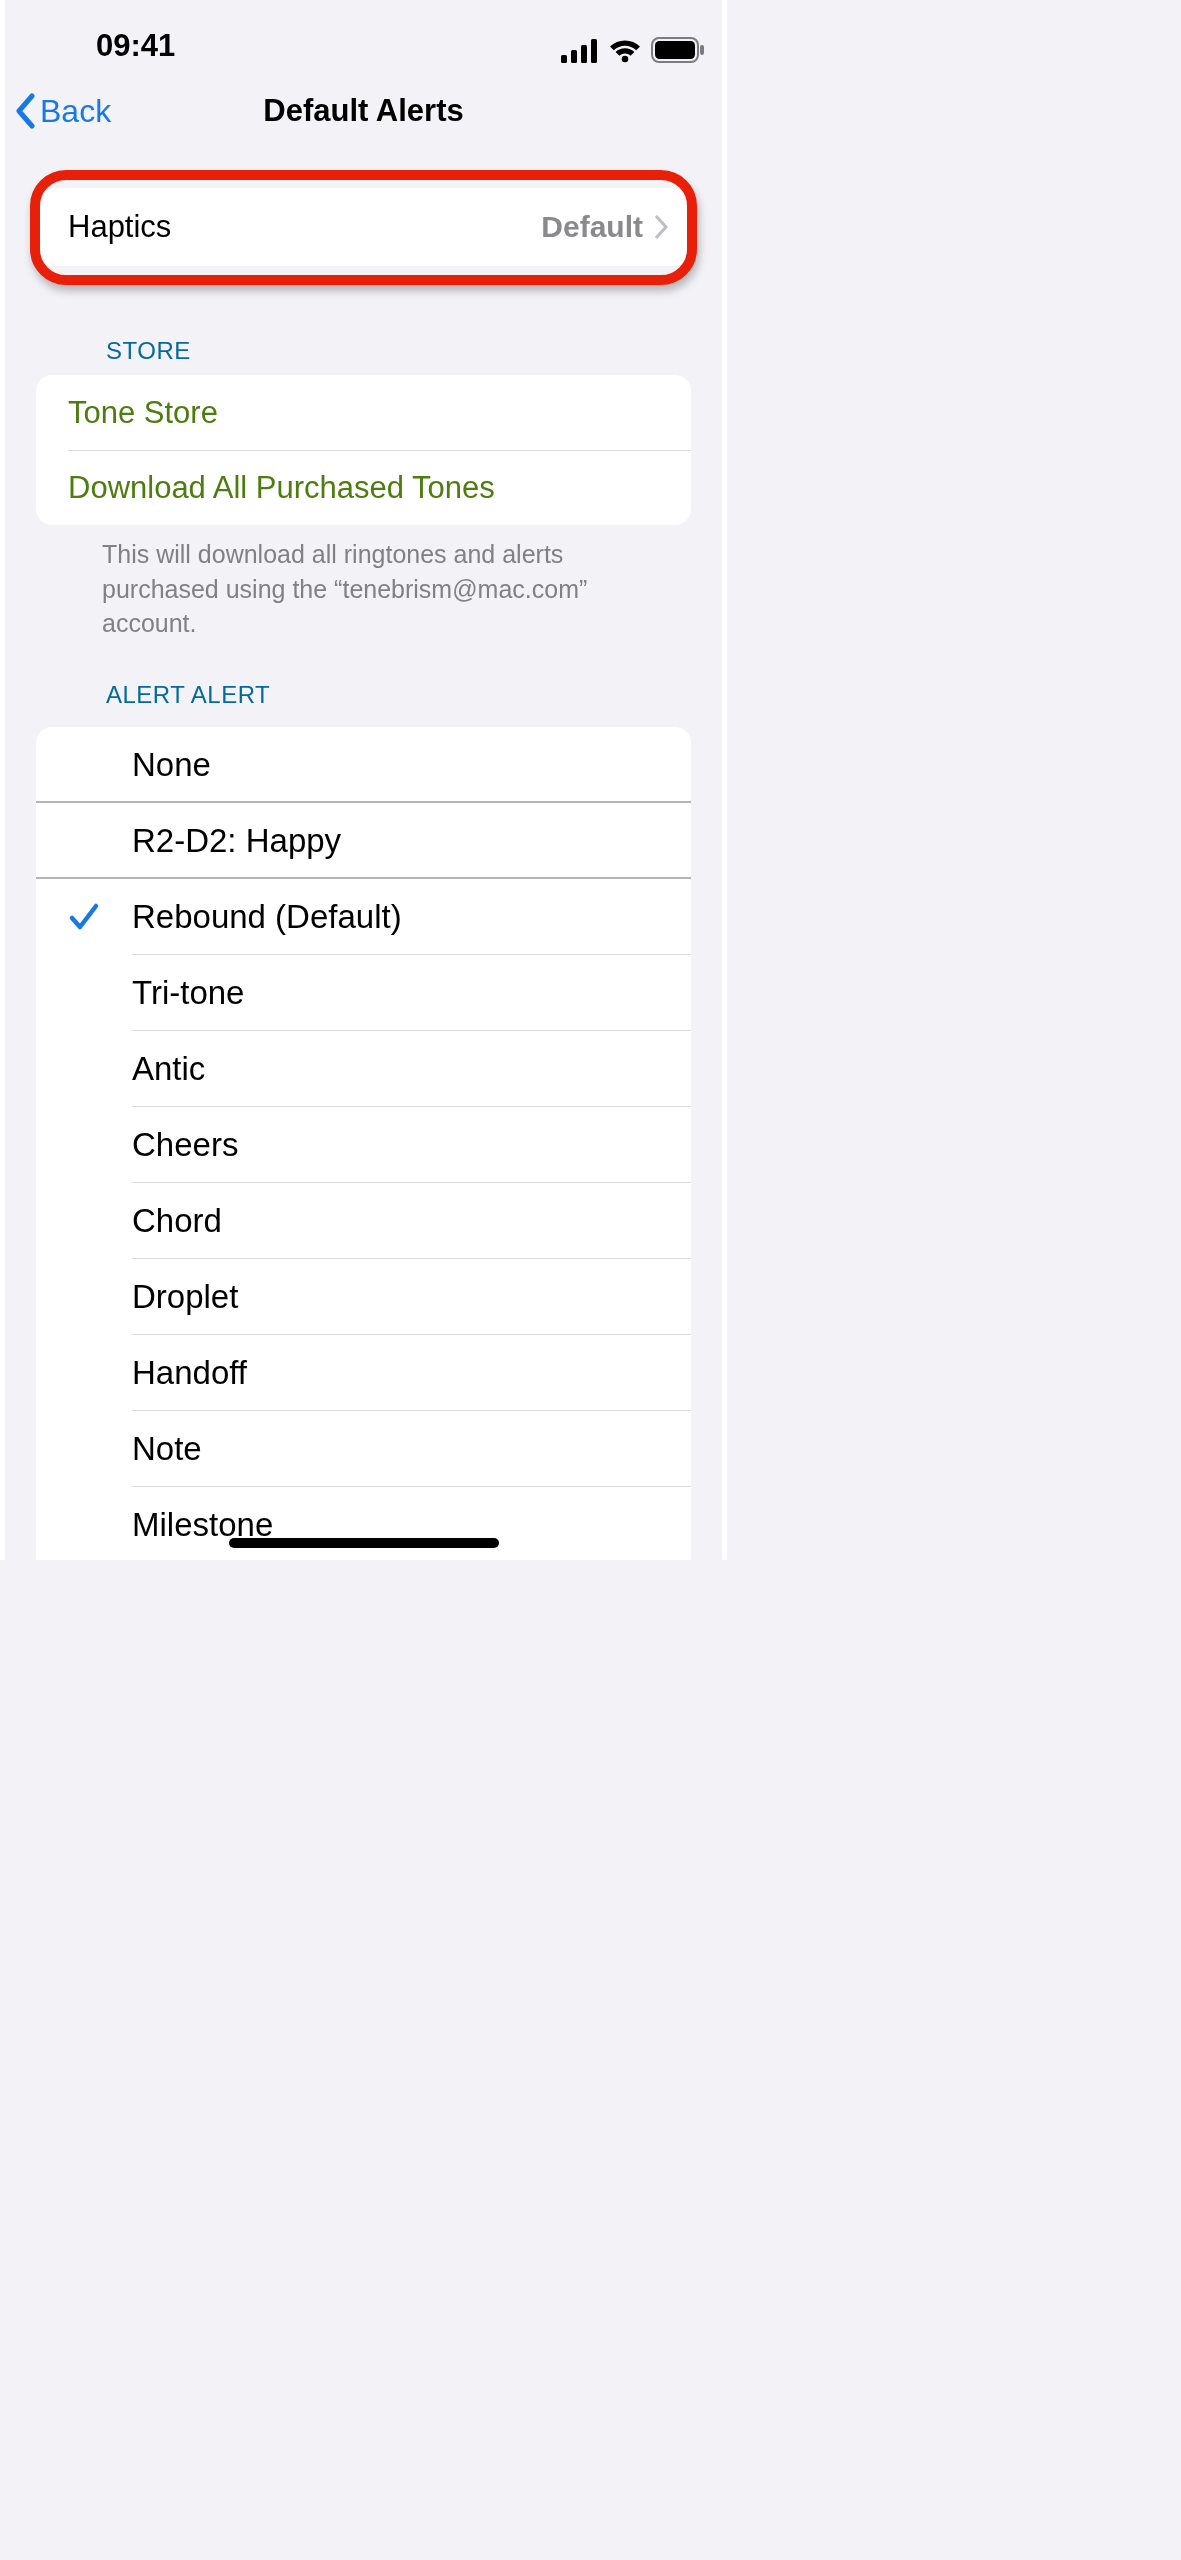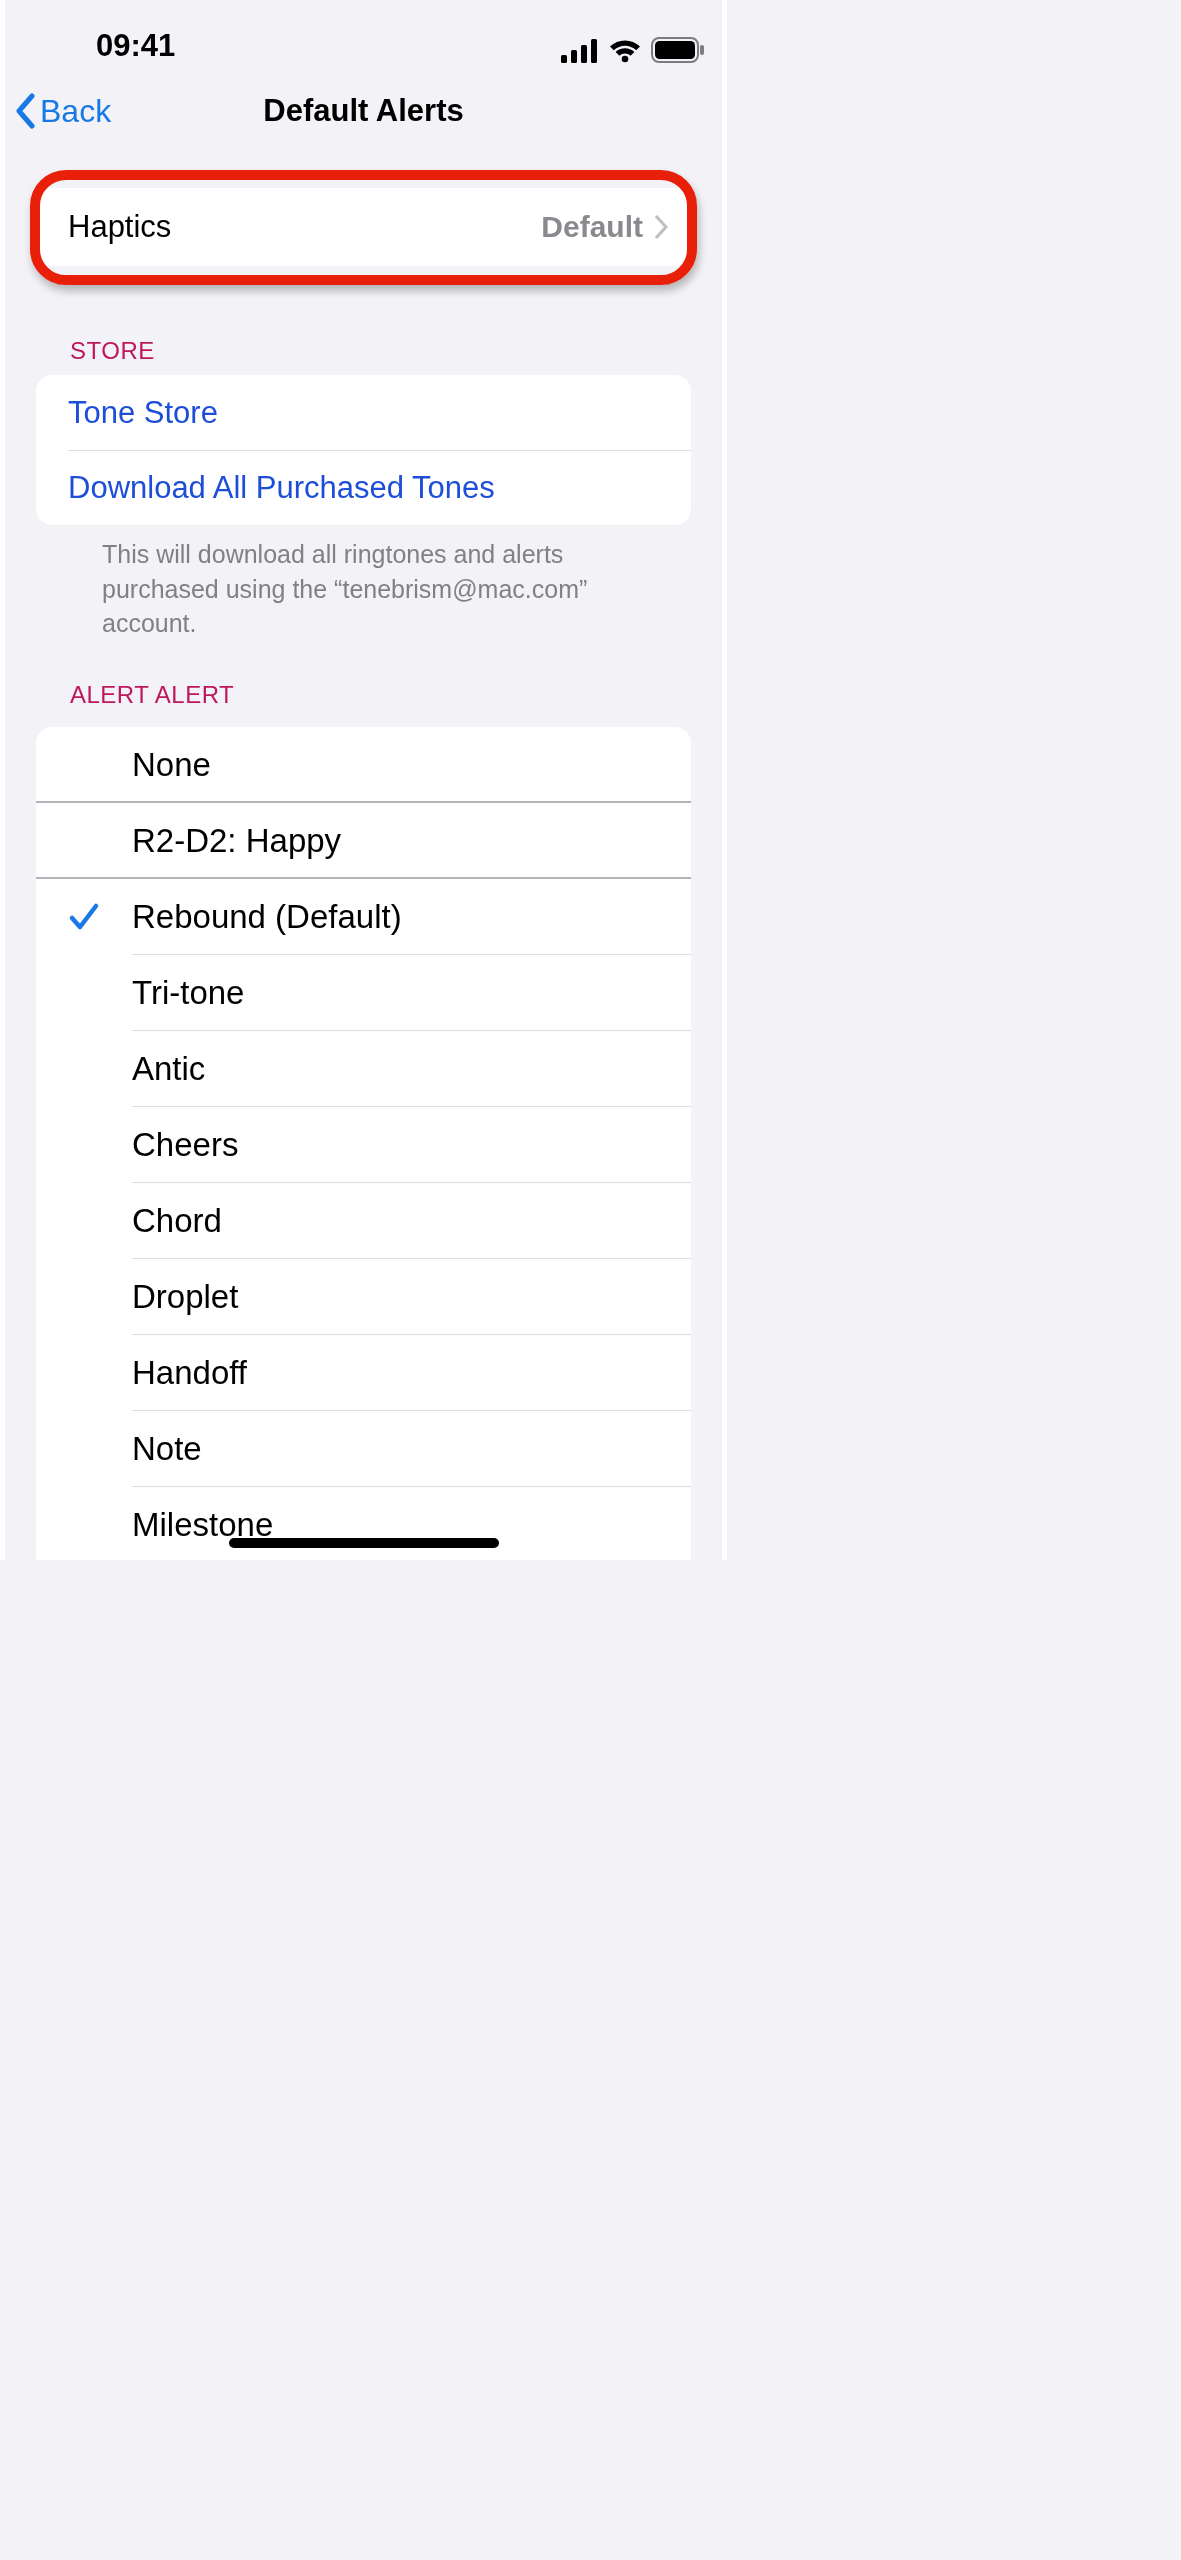--- a/index.html
+++ b/index.html
@@ -101,8 +101,8 @@
 
     
     .section-header{
-      padding:52px 70px 10px;
-      font-size:24px; color:#be185d; letter-spacing:0.5px;
+      padding:52px 106px 10px;
+      font-size:24px; color:#0369a1; letter-spacing:0.5px;
     }
     .footer-note{
       padding:12px 102px 0;

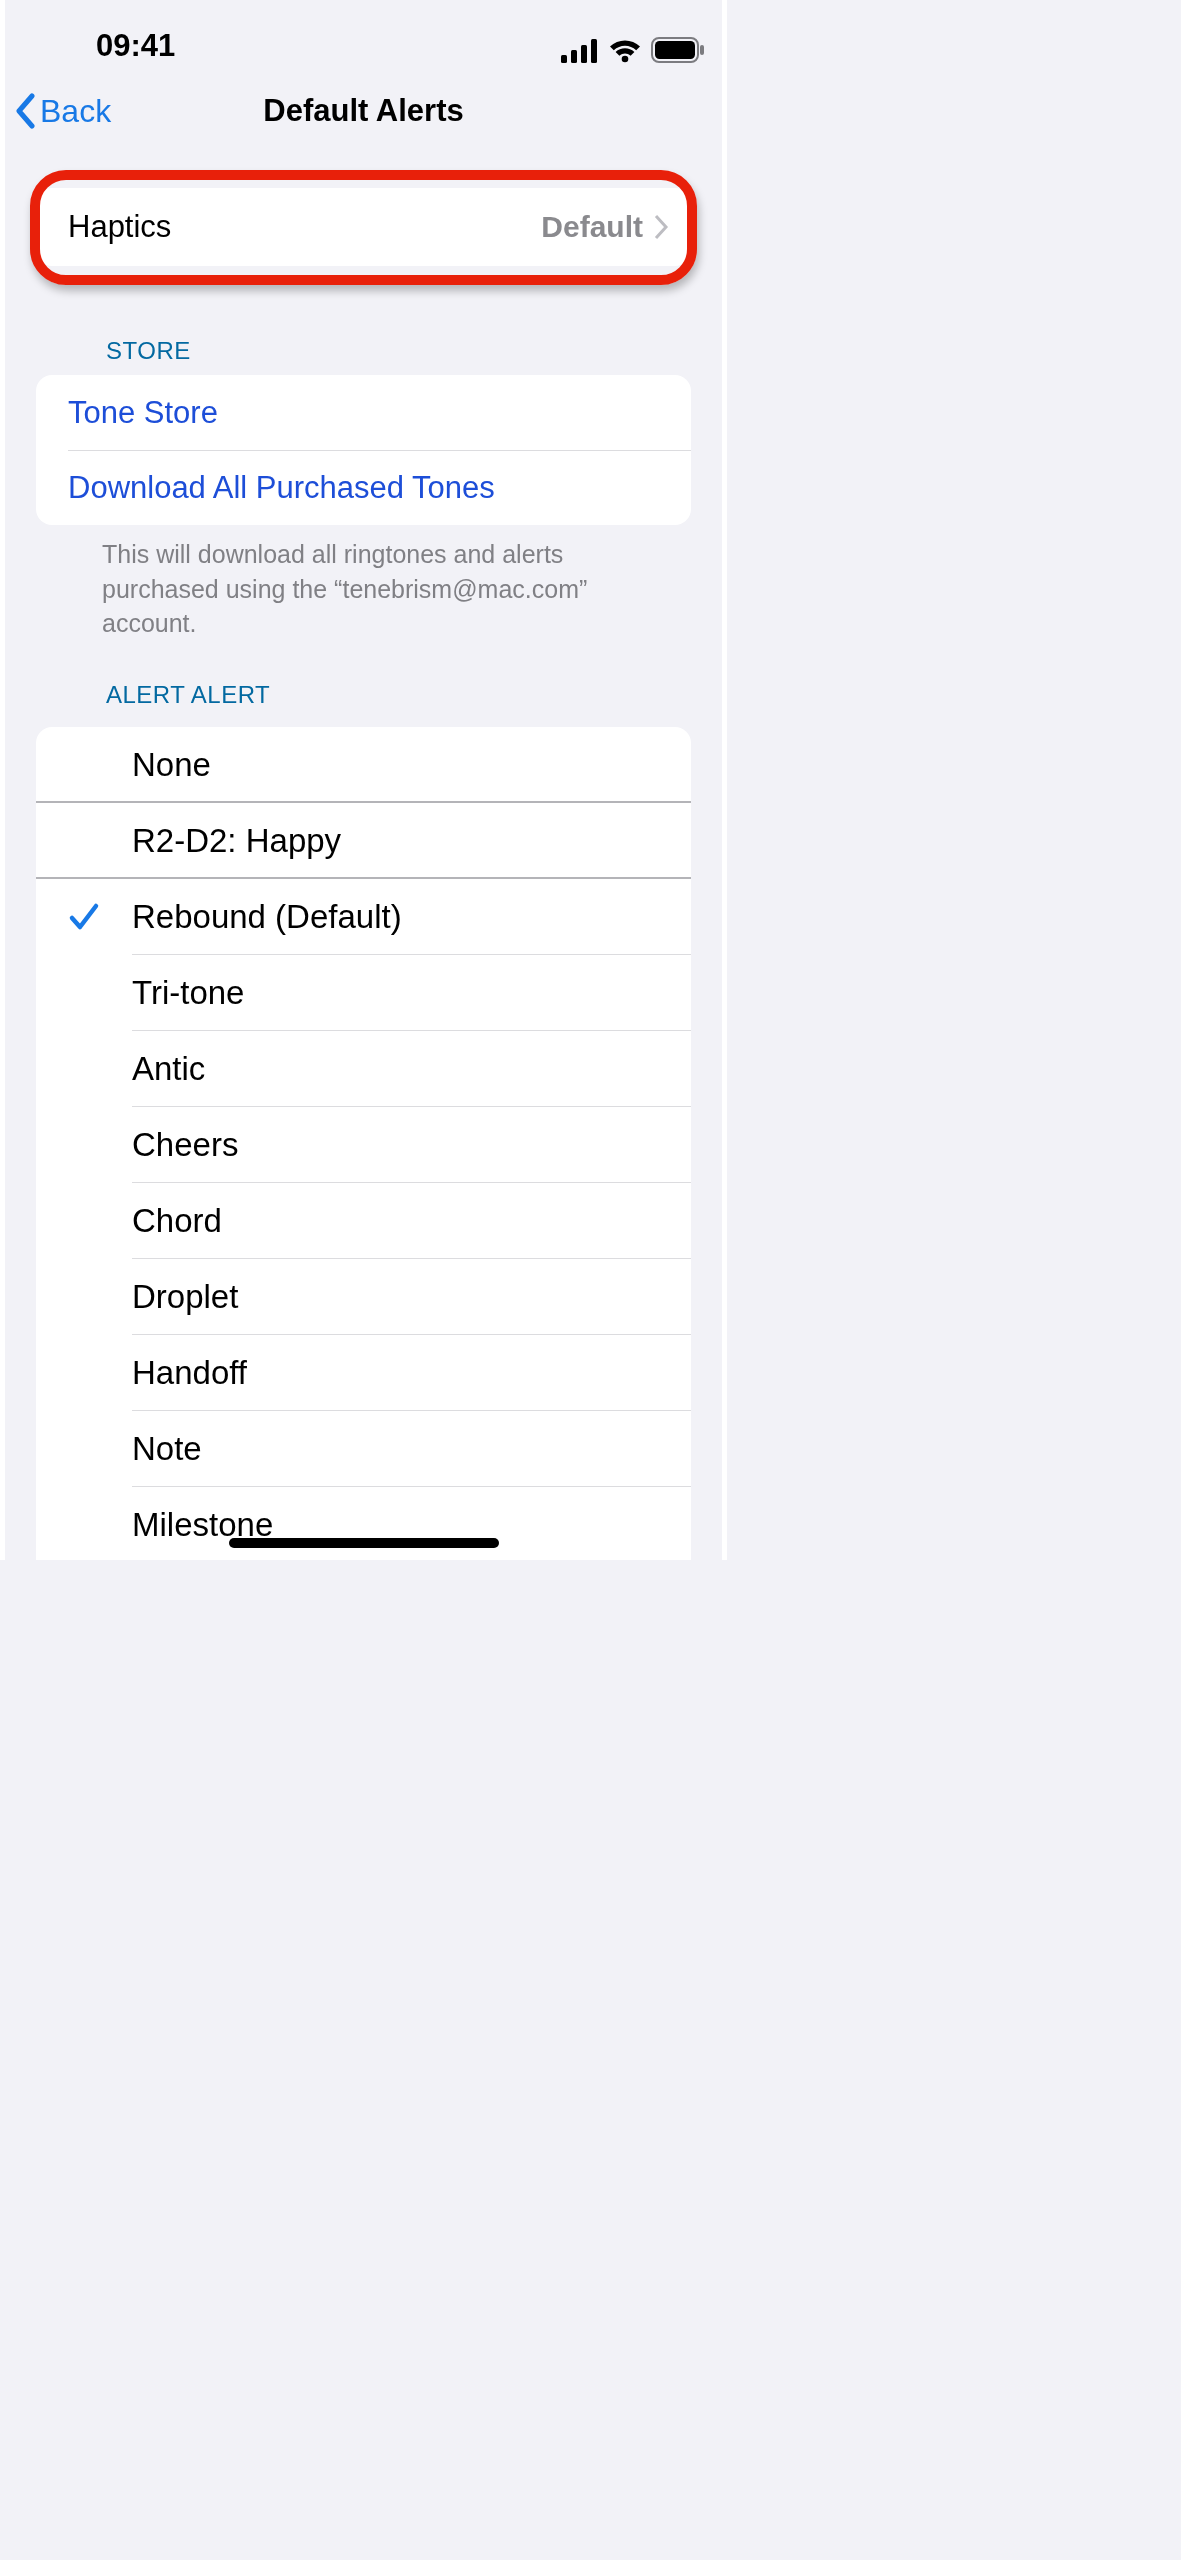--- a/index.html
+++ b/index.html
@@ -127,7 +127,7 @@
       content:""; position:absolute; left:32px; right:0; top:0;
       height:1px; background:#dcdcdf;
     }
-    .cell-link{ color:#1d4ed8; font-size:31px; }
+    .cell-link{ color:#4d7c0f; font-size:31px; }
 
     
     .tones-group{

